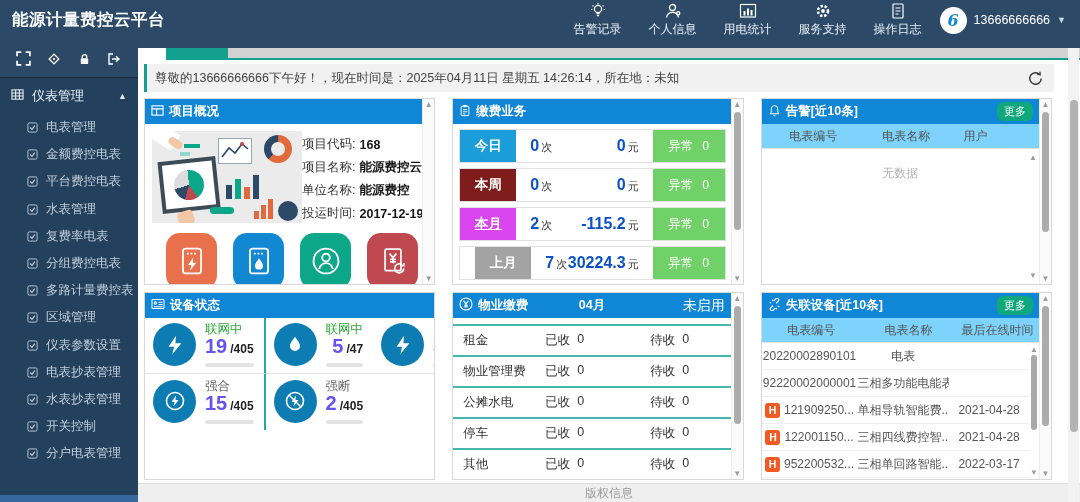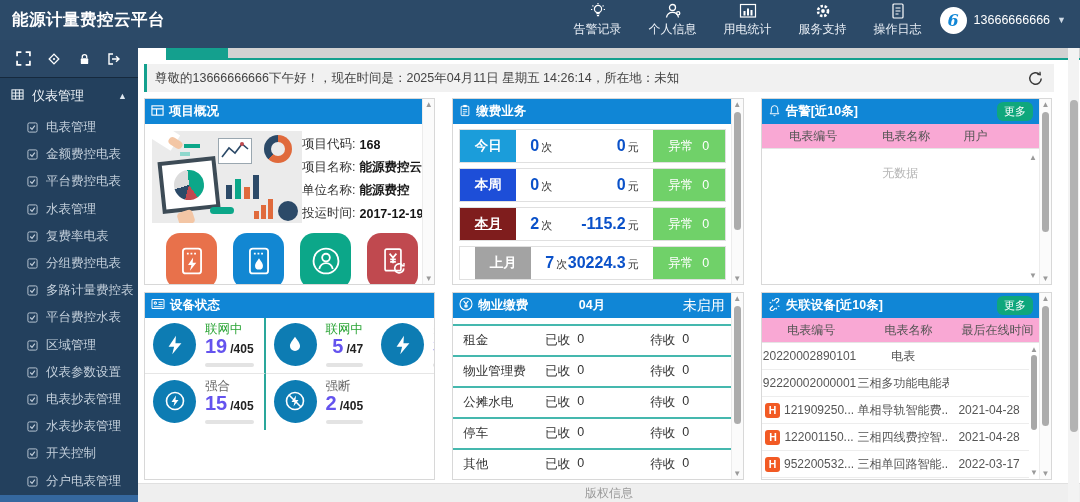--- a/index.html
+++ b/index.html
@@ -91,7 +91,7 @@
   .pay-abn { width:72px; background:#70d169; color:#fff; font-size:12.5px; display:flex; align-items:center; justify-content:center; gap:9px; }
 
   
-  .thead { display:flex; background:#f9a8d4; height:25px; min-height:25px; align-items:center; font-size:12px; color:#555; border-bottom:1px solid #e5e5e5; }
+  .thead { display:flex; background:#7dd3fc; height:25px; min-height:25px; align-items:center; font-size:12px; color:#555; border-bottom:1px solid #e5e5e5; }
   .thead span { text-align:center; }
   .tbody { flex:1; position:relative; }
   .nodata { text-align:center; color:#b5b5b5; font-size:12px; padding-top:16px; }

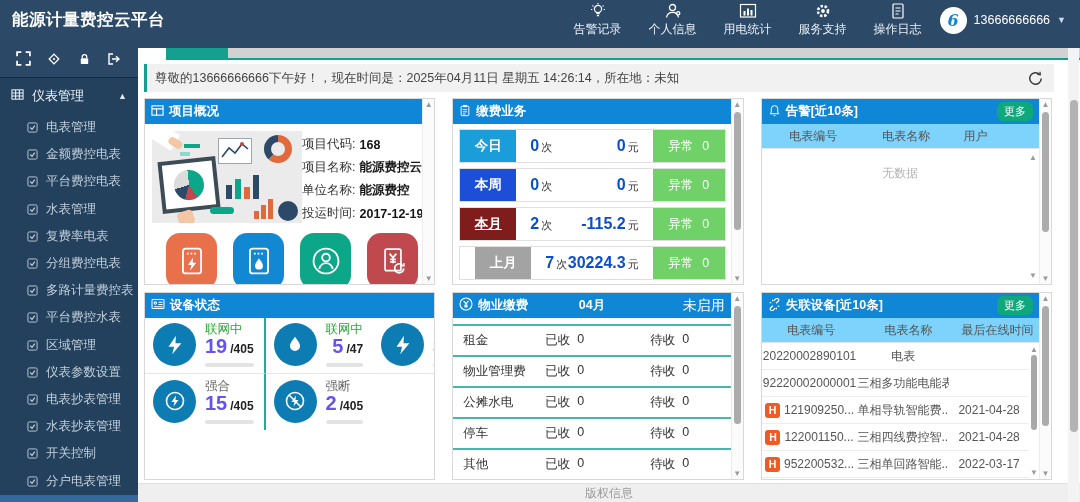--- a/index.html
+++ b/index.html
@@ -473,7 +473,7 @@
                 </div>
             </div>
             <div class="pay-row">
-              <div class="pay-label" style="background-color: #1d4ed8;">本周</div>
+              <div class="pay-label" style="background-color: #7f1d1d;">本周</div>
               <div class="pay-mid">
                   <span><span class="pv">0</span><span class="pu">次</span></span>
                   <span><span class="pv">0</span><span class="pu">元</span></span>

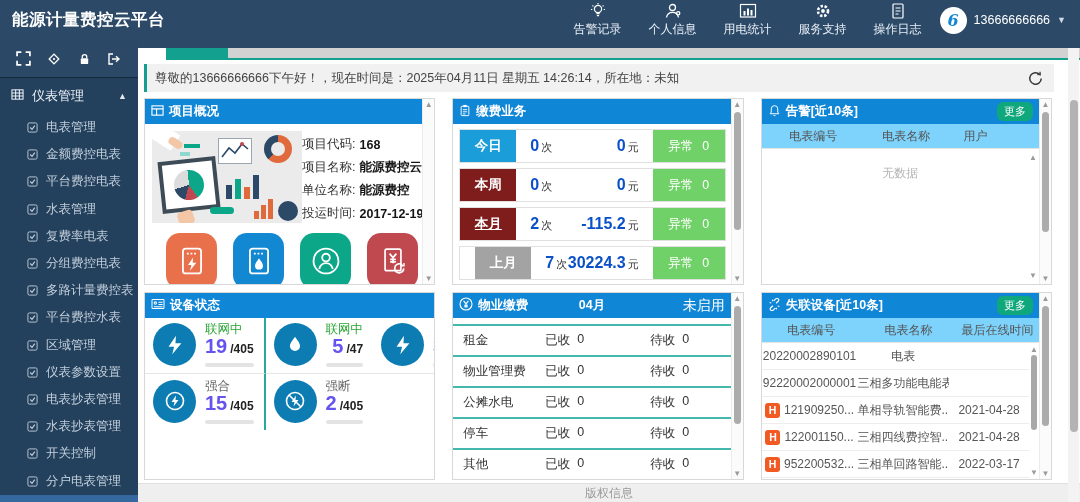--- a/index.html
+++ b/index.html
@@ -484,7 +484,7 @@
                 </div>
             </div>
             <div class="pay-row">
-              <div class="pay-label" style="background-color: #7f1d1d; text-decoration: underline;">本月</div>
+              <div class="pay-label" style="background-color: #d946ef; text-decoration: underline;">本月</div>
               <div class="pay-mid">
                   <span><span class="pv">2</span><span class="pu">次</span></span>
                   <span><span class="pv">-115.2</span><span class="pu">元</span></span>

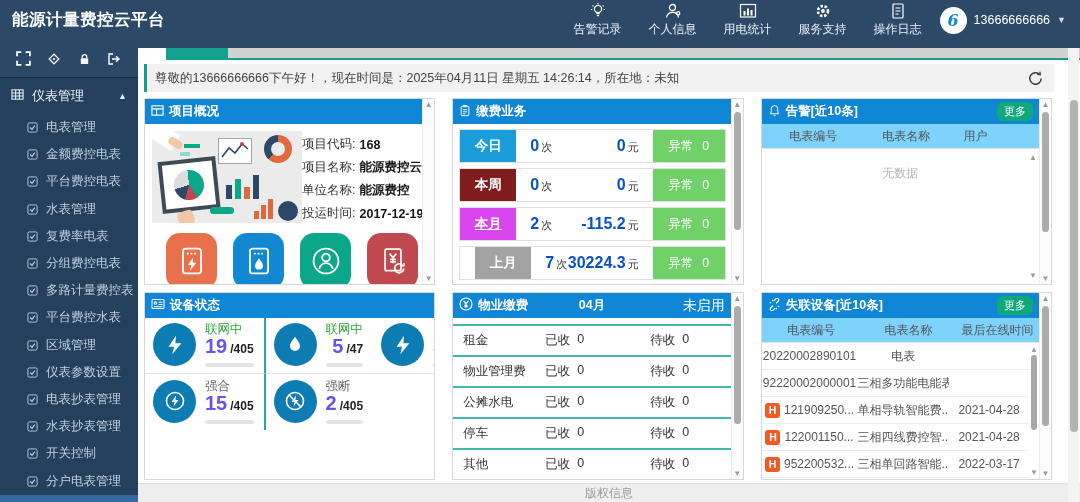--- a/index.html
+++ b/index.html
@@ -280,13 +280,6 @@
           <path d="M3.5 6l2 2 3-4" stroke-width="1.3"></path>
         </svg>
         <span>多路计量费控表</span>
-      </div>
-    <div class="sb-item">
-        <svg width="11" height="11" viewBox="0 0 12 12" fill="none" stroke="#c3cfdb">
-          <rect x="1" y="1" width="10" height="10" rx="1.5"></rect>
-          <path d="M3.5 6l2 2 3-4" stroke-width="1.3"></path>
-        </svg>
-        <span>平台费控水表</span>
       </div>
     <div class="sb-item">
         <svg width="11" height="11" viewBox="0 0 12 12" fill="none" stroke="#c3cfdb">

